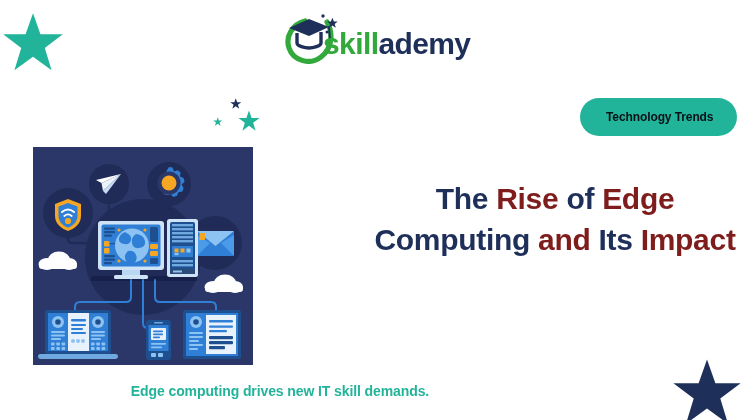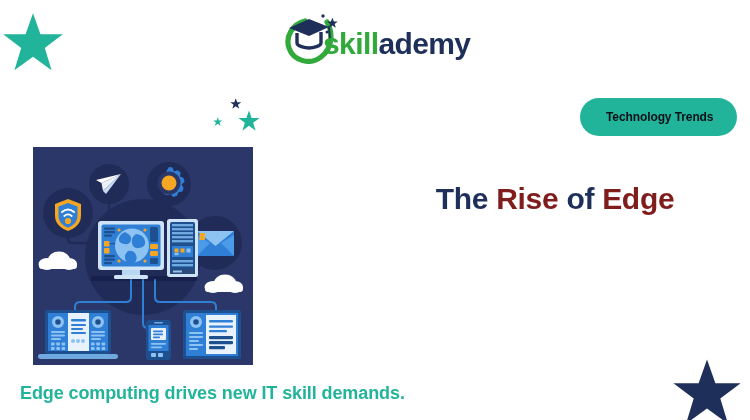--- a/index.html
+++ b/index.html
@@ -167,6 +167,12 @@
       <span class="w-navy">of</span>
       <span class="w-teal">Edge</span>
     </span>
+    <span class="ln">
+      <span class="w-navy">Computing</span>
+      <span class="w-teal">and</span>
+      <span class="w-navy">Its</span>
+      <span class="w-teal">Impact</span>
+    </span>
   </div>
 
   <div id="subtitle">Edge computing drives new IT skill demands.</div>

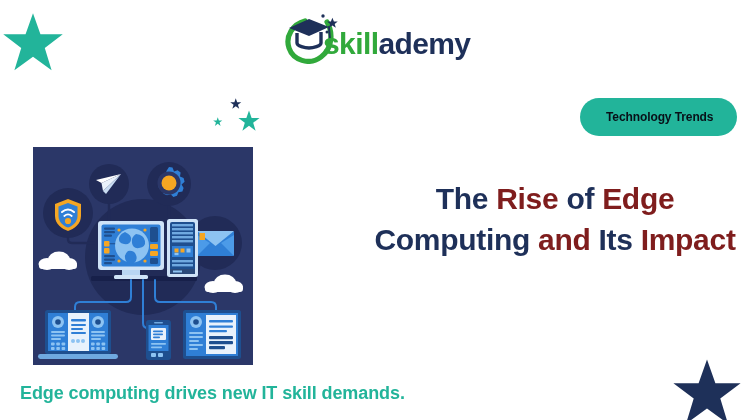--- a/index.html
+++ b/index.html
@@ -97,8 +97,9 @@
     left: 20px;
     top: 383px;
     width: 520px;
+    text-align: center;
     color: #22b49a;
-    font-size: 18px;
+    font-size: 14px;
     font-weight: bold;
     letter-spacing: -0.1px;
   }

